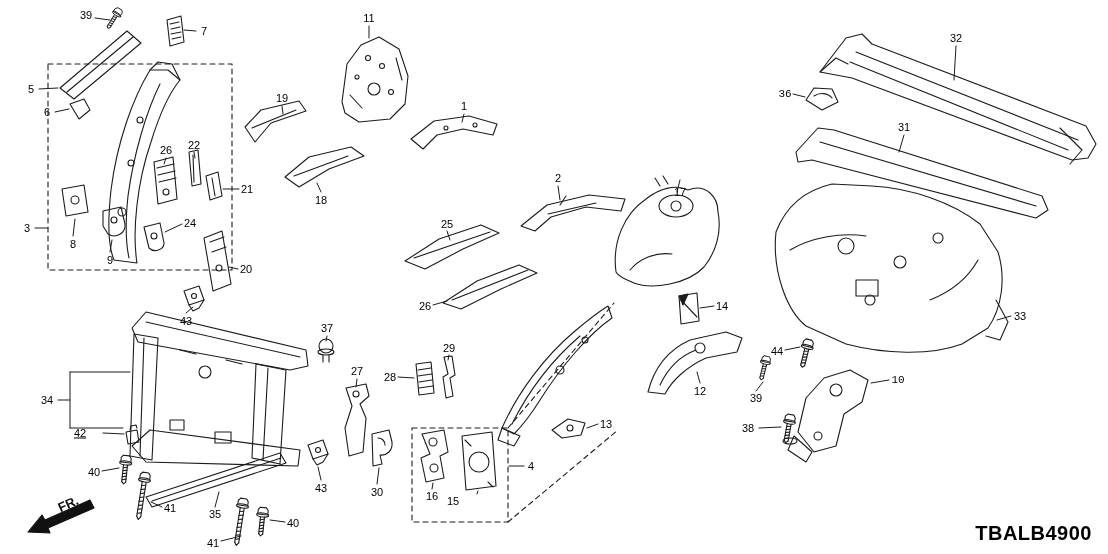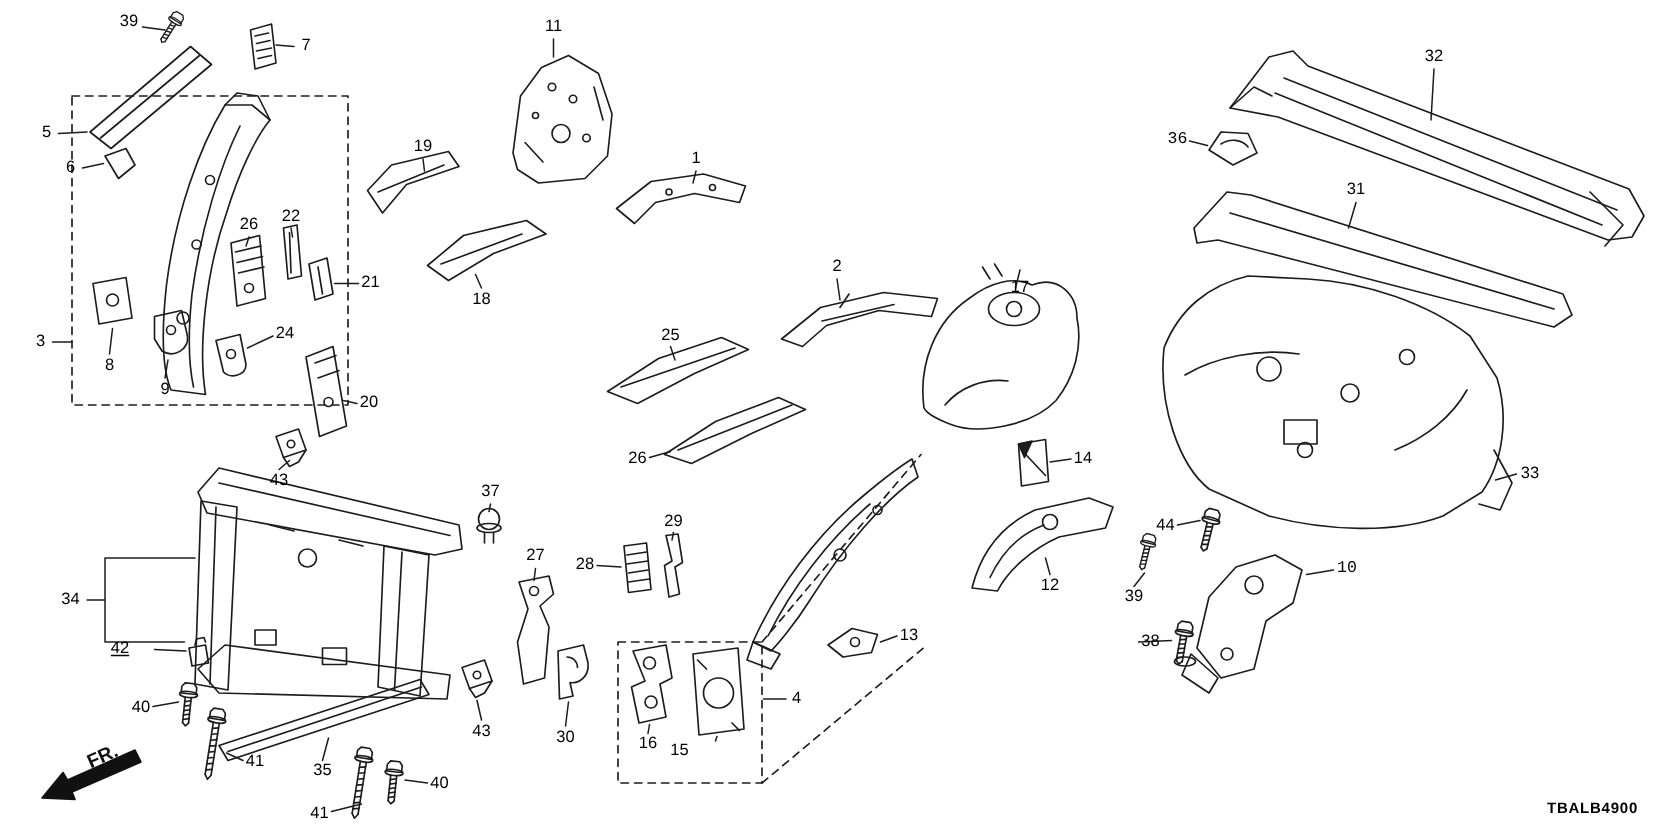--- a/index.html
+++ b/index.html
@@ -394,7 +394,7 @@
       <div class="callout" style="left: 756px; top: 398px;">39</div>
       <div class="callout" style="left: 80px; top: 433px; text-decoration: underline;">42</div>
       <div class="callout" style="left: 606px; top: 424px;">13</div>
-      <div class="callout" style="left: 767px; top: 428px;">38</div>
+      <div class="callout" style="left: 748px; top: 428px;">38</div>
       <div class="callout" style="left: 531px; top: 466px;">4</div>
       <div class="callout" style="left: 94px; top: 472px;">40</div>
       <div class="callout" style="left: 321px; top: 488px;">43</div>

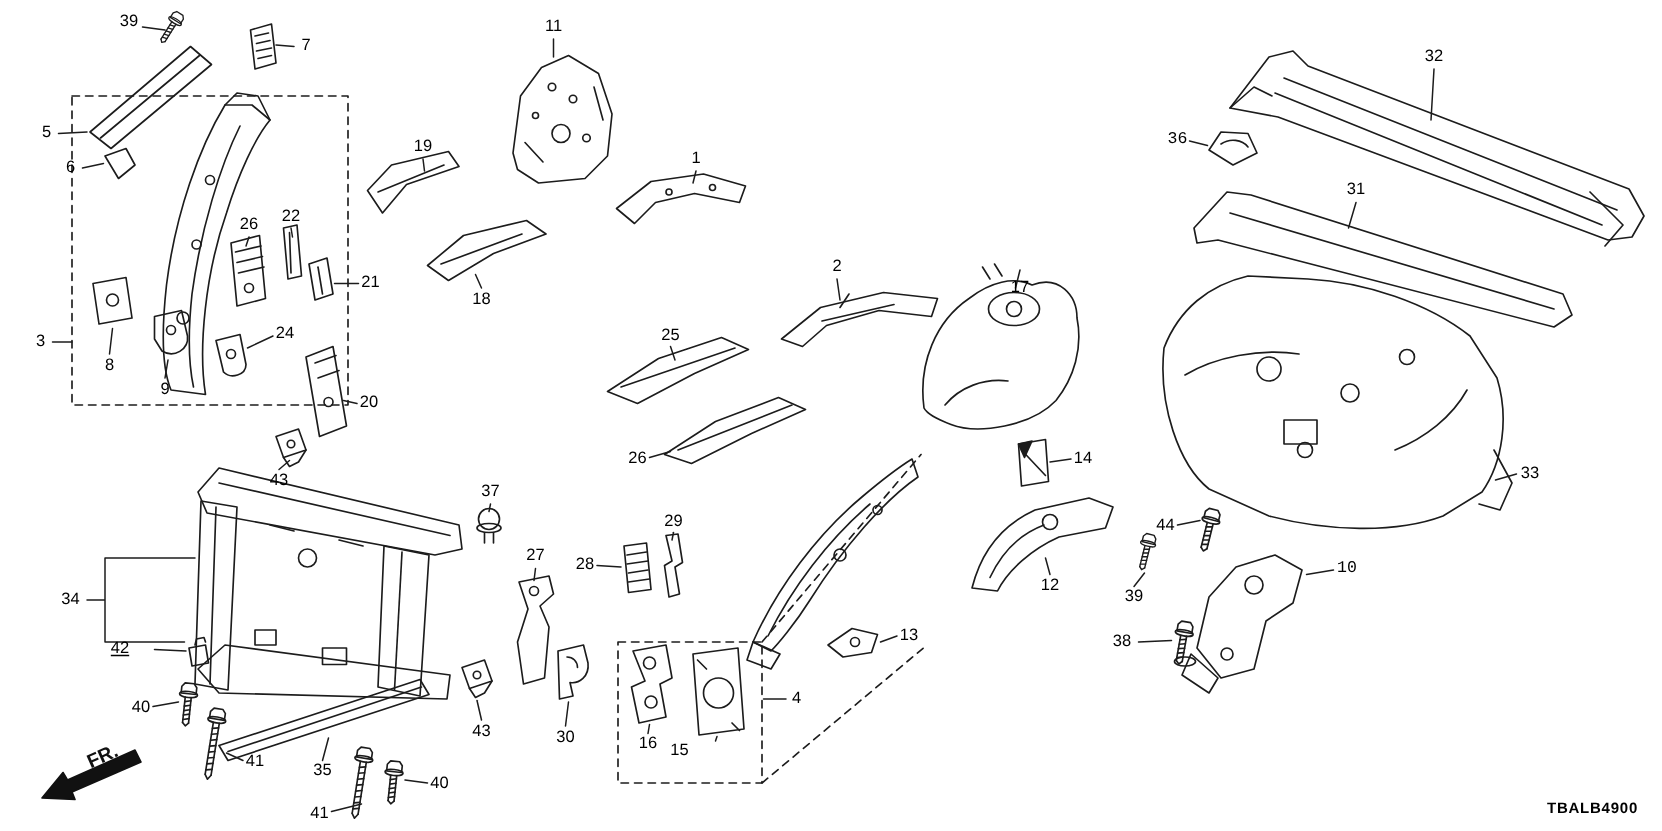--- a/index.html
+++ b/index.html
@@ -15,7 +15,7 @@
   }
   .diagram-code {
     position:absolute; right:16px; bottom:9px;
-    font-size:10px; font-weight:bold; color:#000; letter-spacing:0.5px;
+    font-size:20px; font-weight:bold; color:#000; letter-spacing:0.5px;
   }
 </style>
 </head>

